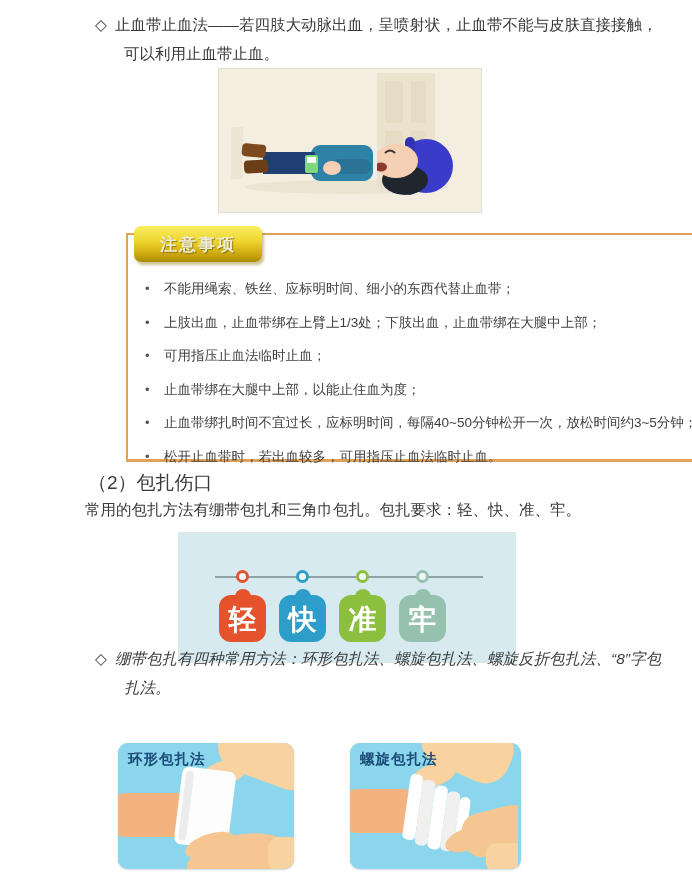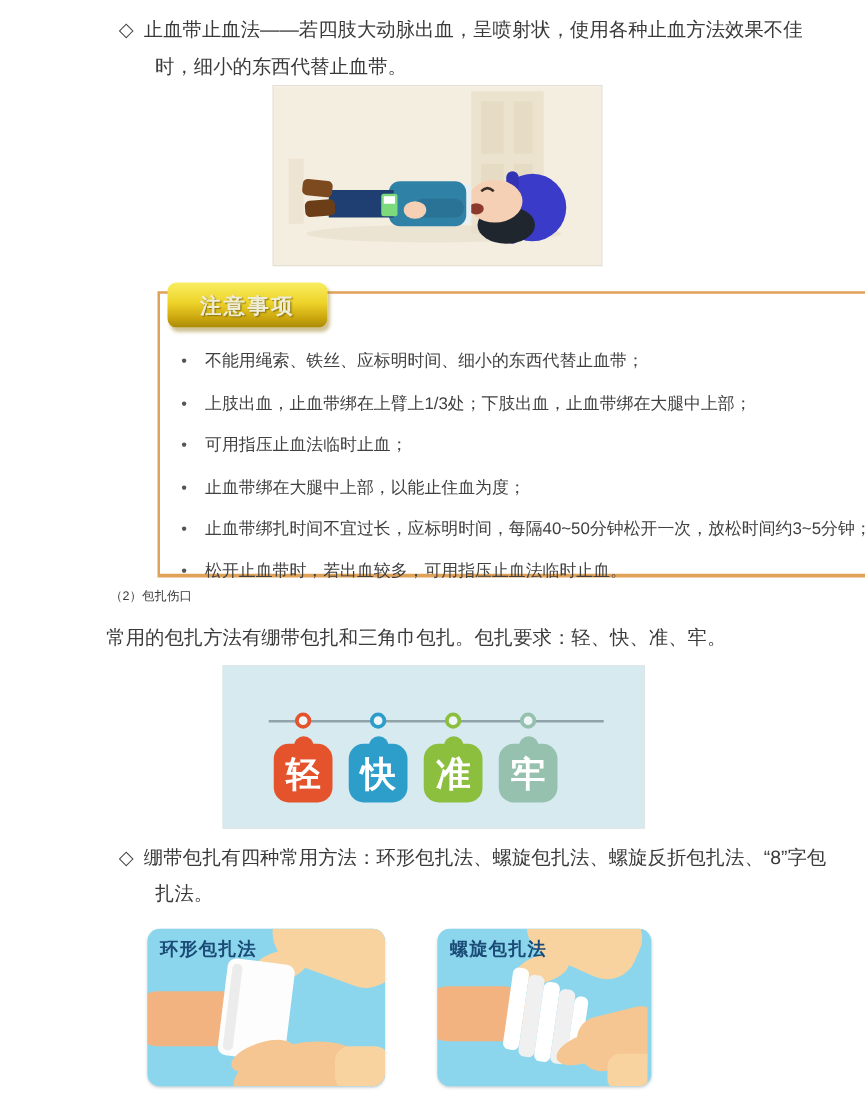--- a/index.html
+++ b/index.html
@@ -65,7 +65,7 @@
 <div class="page">
 
   <div class="para" id="intro">
-    <span class="marker">◇</span><span>止血带止血法——若四肢大动脉出血，呈喷射状，使用各种止血方法效果不佳时，细小的东西代替止血带。</span>
+    <span class="marker">◇</span><span>止血带止血法——若四肢大动脉出血，呈喷射状，止血带不能与皮肤直接接触，可以利用止血带止血。</span>
   </div>
 
   <div class="cartoon">

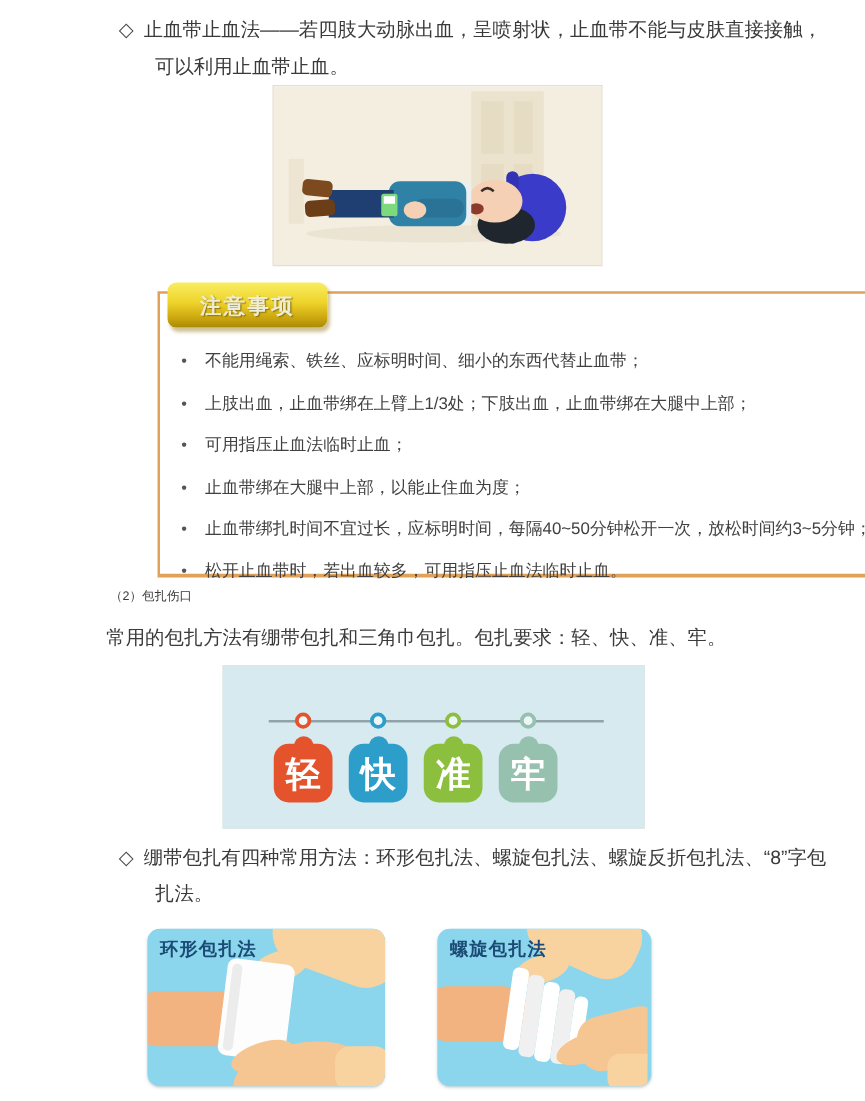--- a/index.html
+++ b/index.html
@@ -31,7 +31,7 @@
   .notice li::before{content:"•";position:absolute;left:0;top:0;color:#555;font-size:13px;}
 
   
-  #sec2-heading{position:absolute;left:88px;top:470px;font-size:10px;color:#3a3a3a;}
+  #sec2-heading{position:absolute;left:88px;top:470px;font-size:19px;color:#3a3a3a;}
   #sec2-body{position:absolute;left:85px;top:500px;font-size:15.5px;color:#3a3a3a;}
 
   

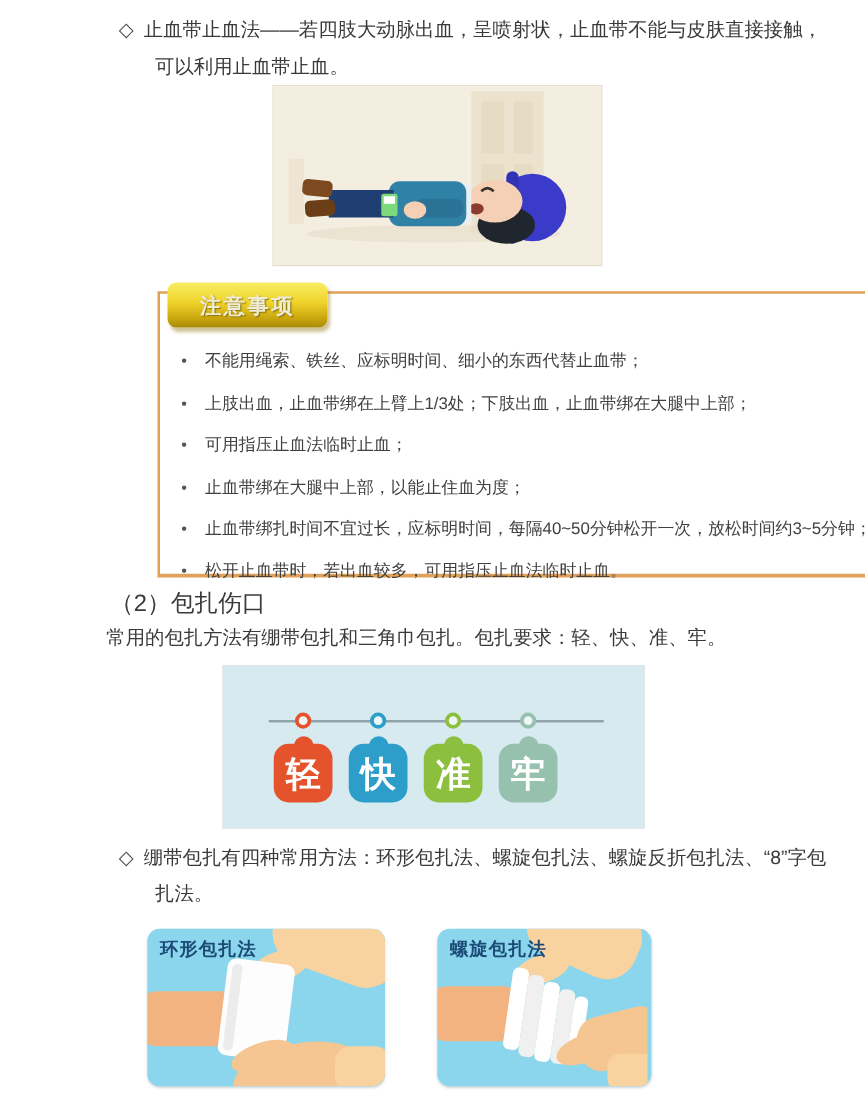--- a/index.html
+++ b/index.html
@@ -48,7 +48,7 @@
   .req-tile.t1{left:40px}.req-tile.t2{left:100px}.req-tile.t3{left:160px}.req-tile.t4{left:220px}
 
   
-  #bandage-para{left:95px;top:672px;width:548px;}
+  #bandage-para{left:95px;top:644px;width:548px;font-style:italic;}
 
   
   .panel{position:absolute;top:743px;height:126px;background:#8bd6ec;border-radius:10px;

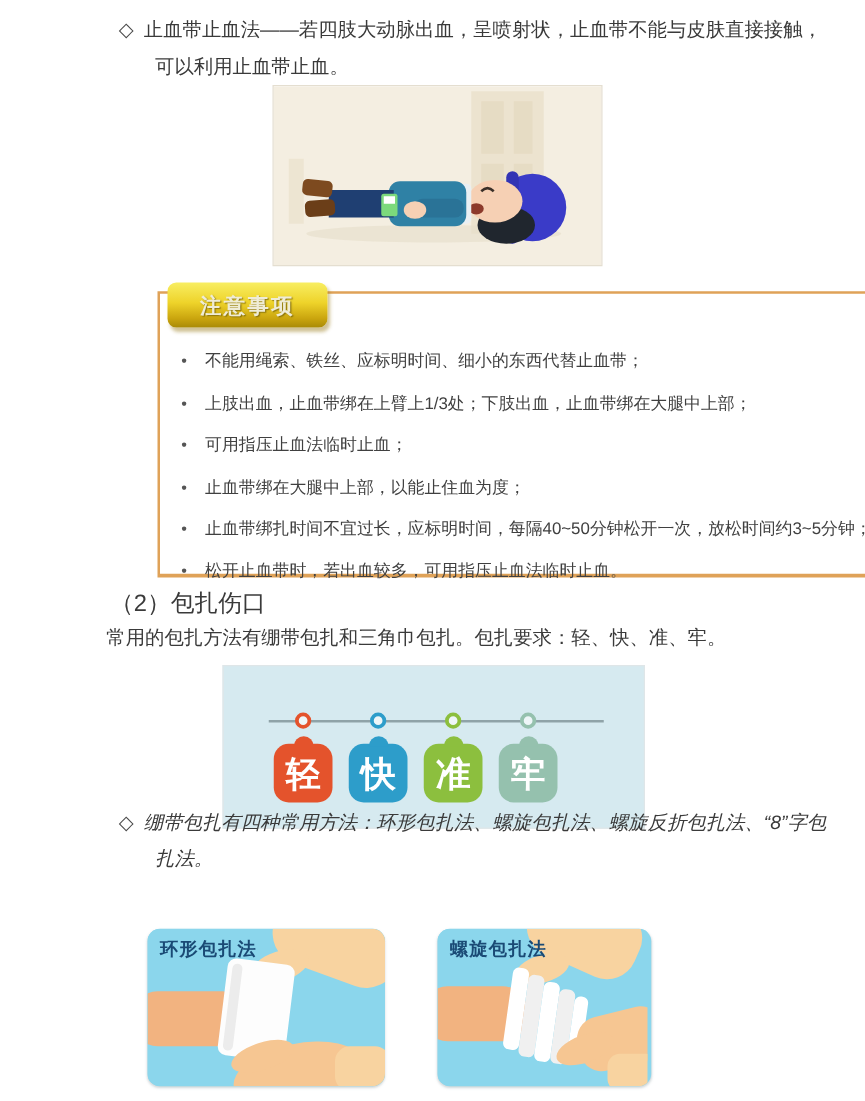--- a/index.html
+++ b/index.html
@@ -53,7 +53,7 @@
   
   .panel{position:absolute;top:743px;height:126px;background:#8bd6ec;border-radius:10px;
          overflow:hidden;box-shadow:0 1px 2px rgba(120,140,150,.35);}
-  .panel.left{left:118px;width:190px;}
+  .panel.left{left:118px;width:176px;}
   .panel.right{left:350px;width:171px;}
   .panel .plabel{position:absolute;left:10px;top:7px;font-size:14.5px;font-weight:bold;
                  color:#1a4a75;z-index:2;letter-spacing:1px;}

